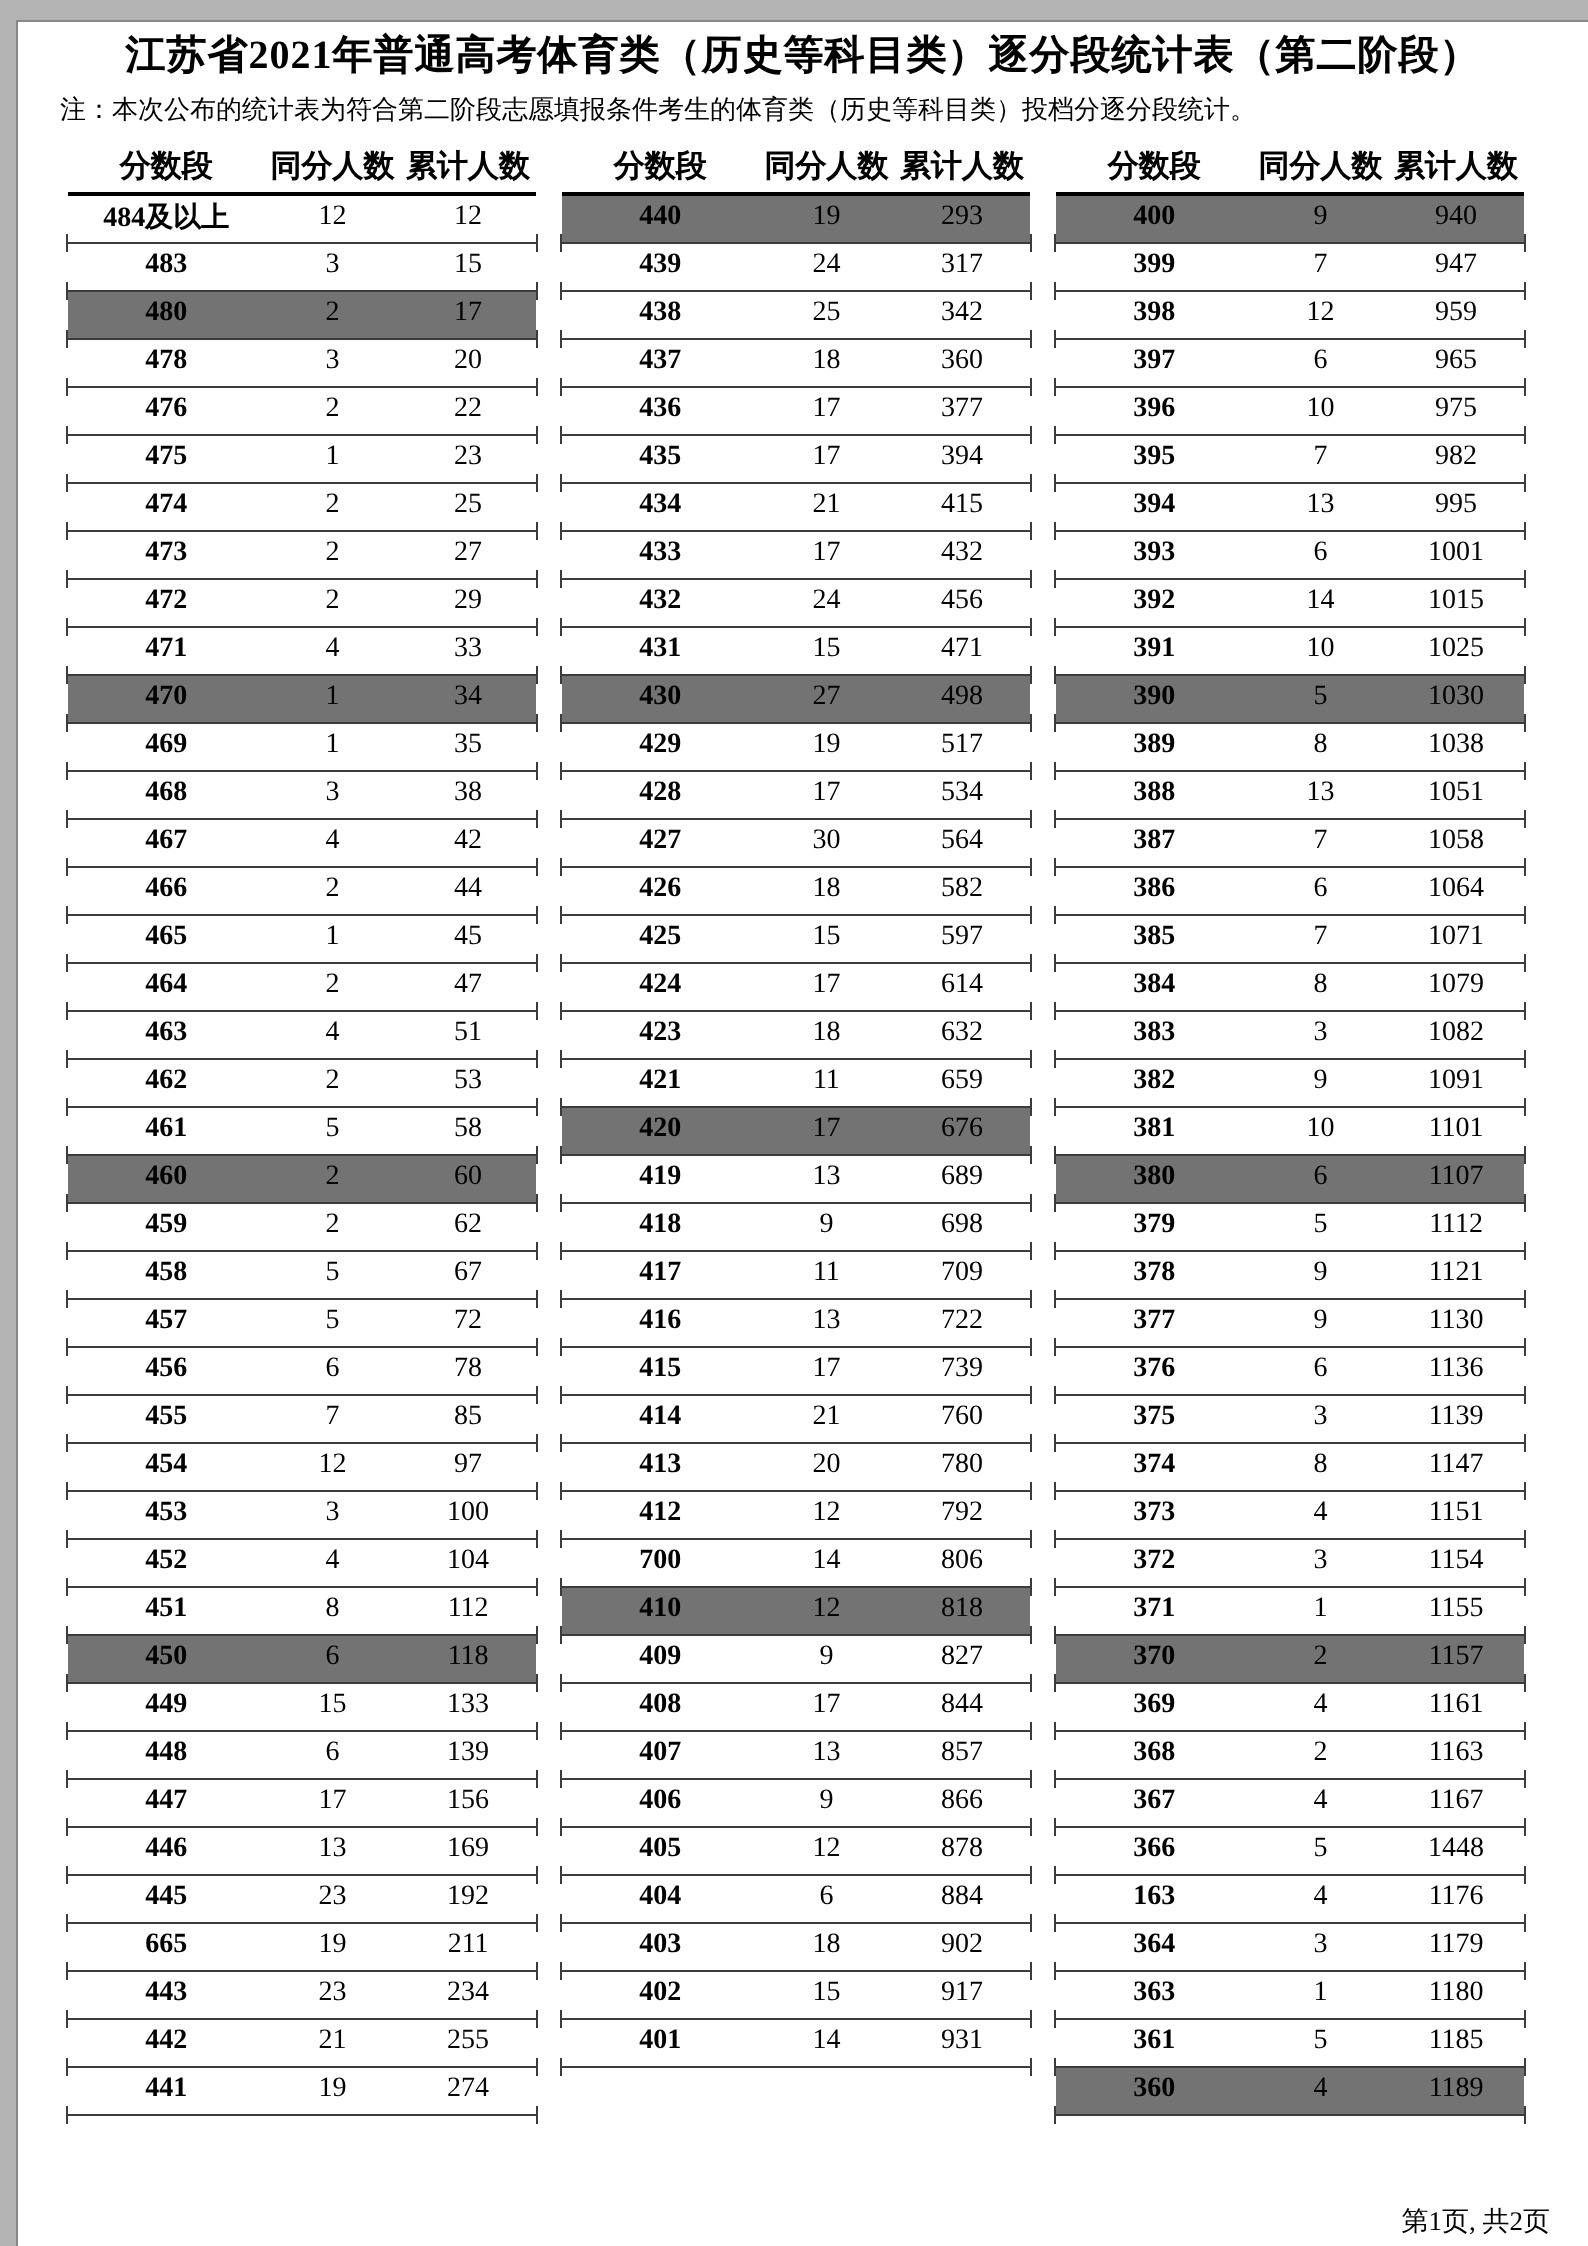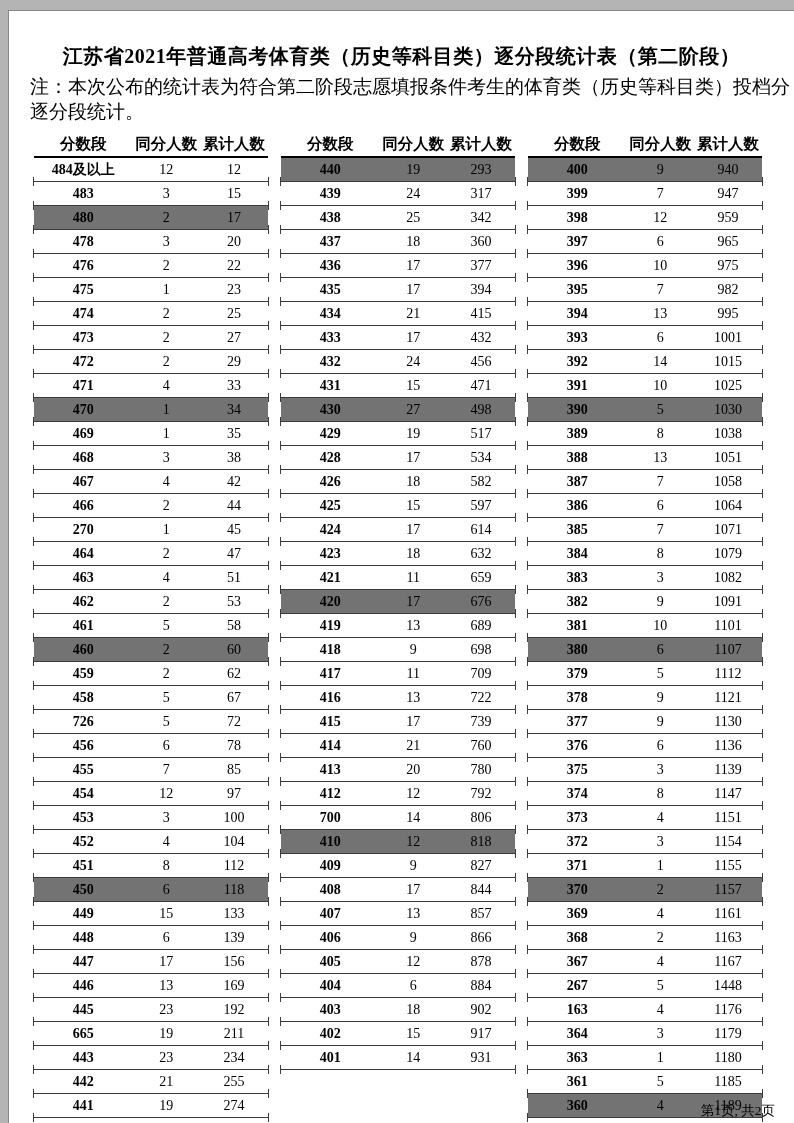--- a/index.html
+++ b/index.html
@@ -25,7 +25,7 @@
     font-weight: bold;
     font-size: 20px;
     line-height: 1.15;
-    margin-top: 34px;
+    margin-top: 6px;
     letter-spacing: 0.5px;
   }
   .note {

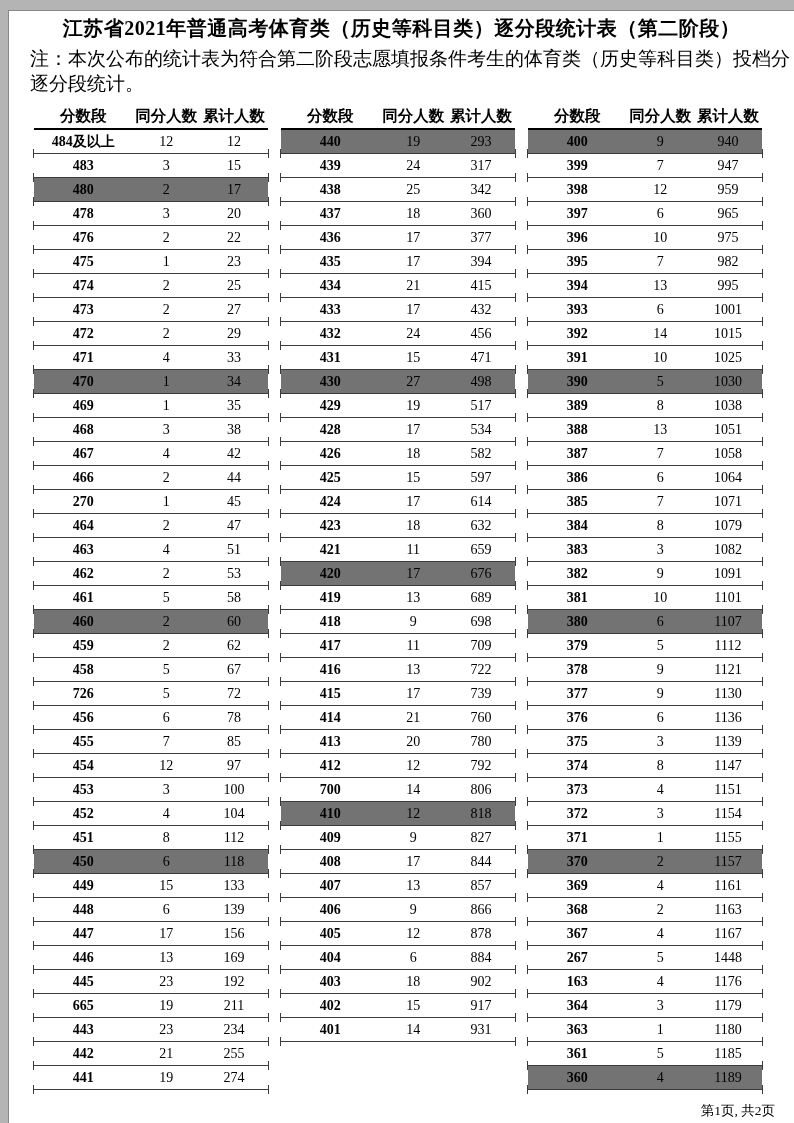--- a/index.html
+++ b/index.html
@@ -29,7 +29,7 @@
     letter-spacing: 0.5px;
   }
   .note {
-    font-size: 19px;
+    font-size: 13px;
     line-height: 1.3;
     margin: 7px 0 0 21px;
   }

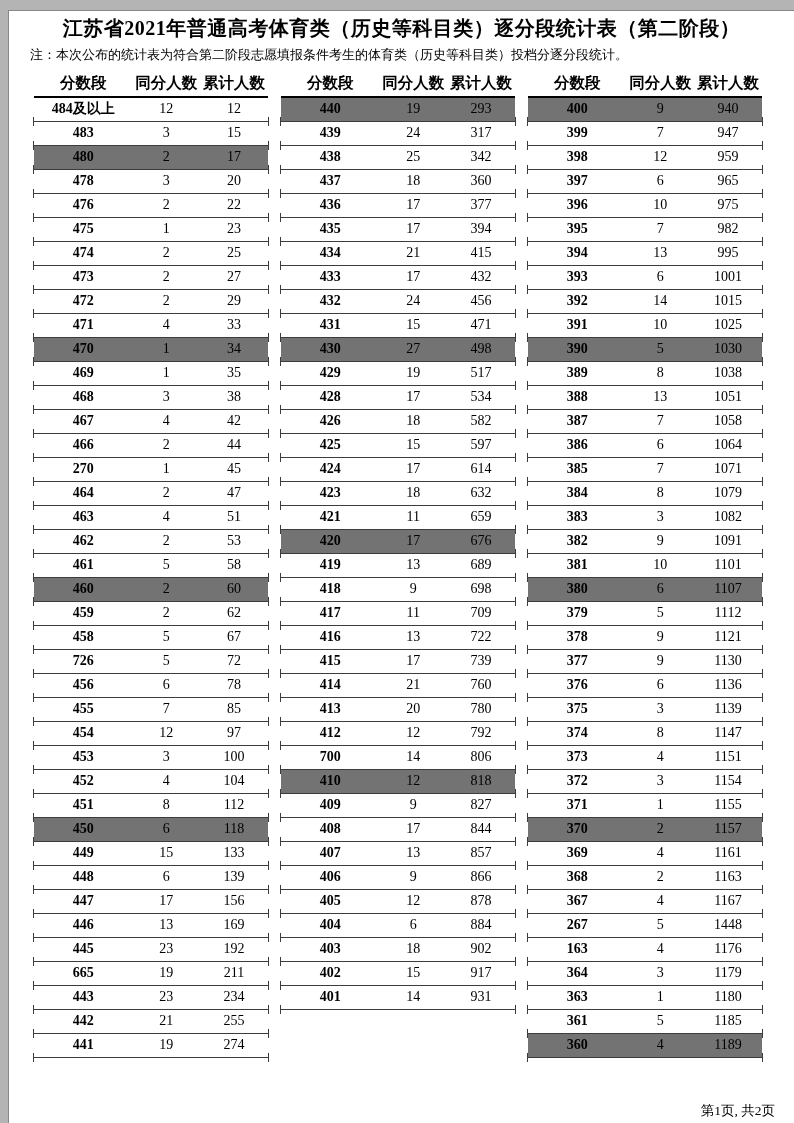--- a/index.html
+++ b/index.html
@@ -375,6 +375,11 @@
             <span class="cell c-cum">534</span>
           </div>
           <div class="row">
+            <span class="cell c-score">427</span>
+            <span class="cell c-count">30</span>
+            <span class="cell c-cum">564</span>
+          </div>
+          <div class="row">
             <span class="cell c-score">426</span>
             <span class="cell c-count">18</span>
             <span class="cell c-cum">582</span>

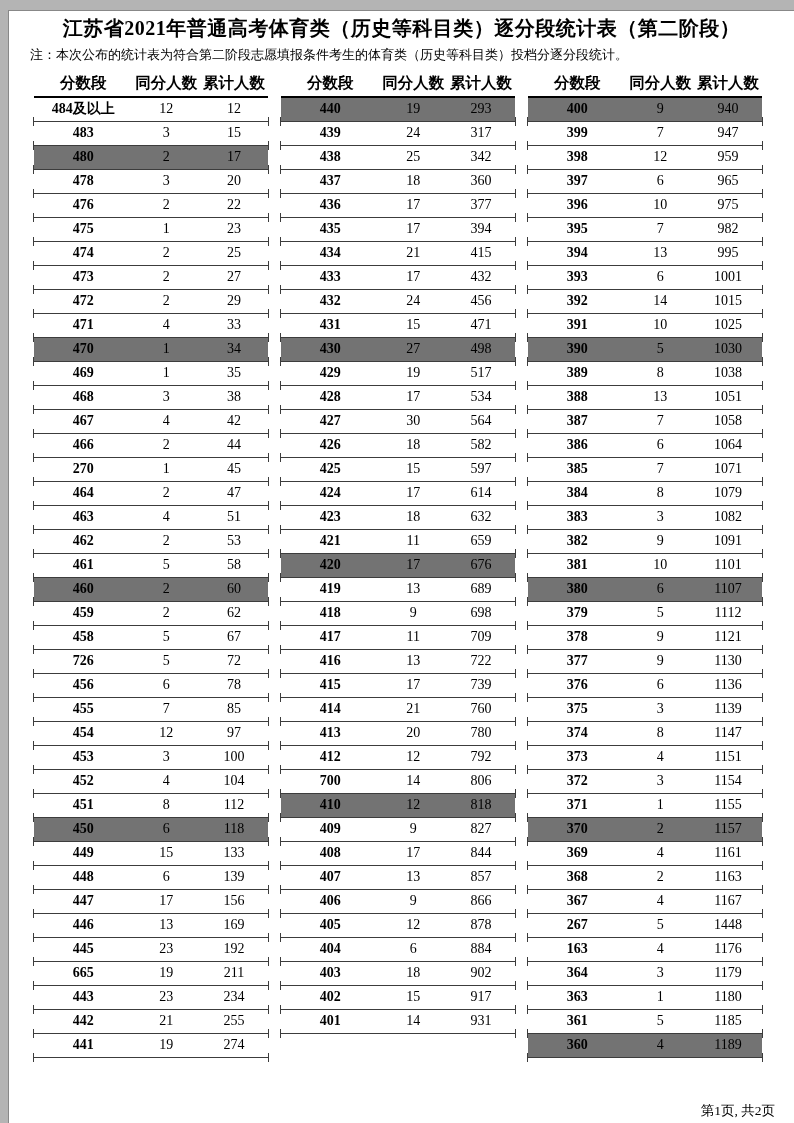--- a/index.html
+++ b/index.html
@@ -175,7 +175,7 @@
             <span class="cell c-cum">44</span>
           </div>
           <div class="row">
-            <span class="cell c-score">270</span>
+            <span class="cell c-score">465</span>
             <span class="cell c-count">1</span>
             <span class="cell c-cum">45</span>
           </div>

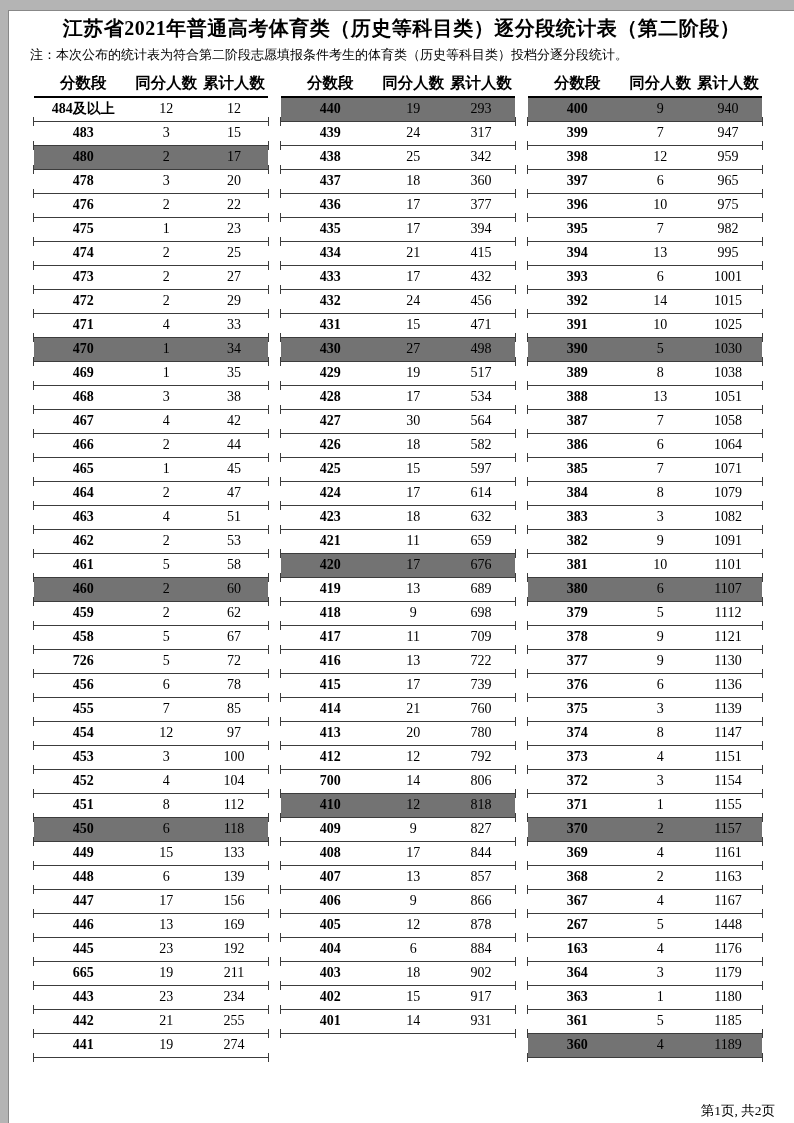--- a/index.html
+++ b/index.html
@@ -215,7 +215,7 @@
             <span class="cell c-cum">67</span>
           </div>
           <div class="row">
-            <span class="cell c-score">726</span>
+            <span class="cell c-score">457</span>
             <span class="cell c-count">5</span>
             <span class="cell c-cum">72</span>
           </div>

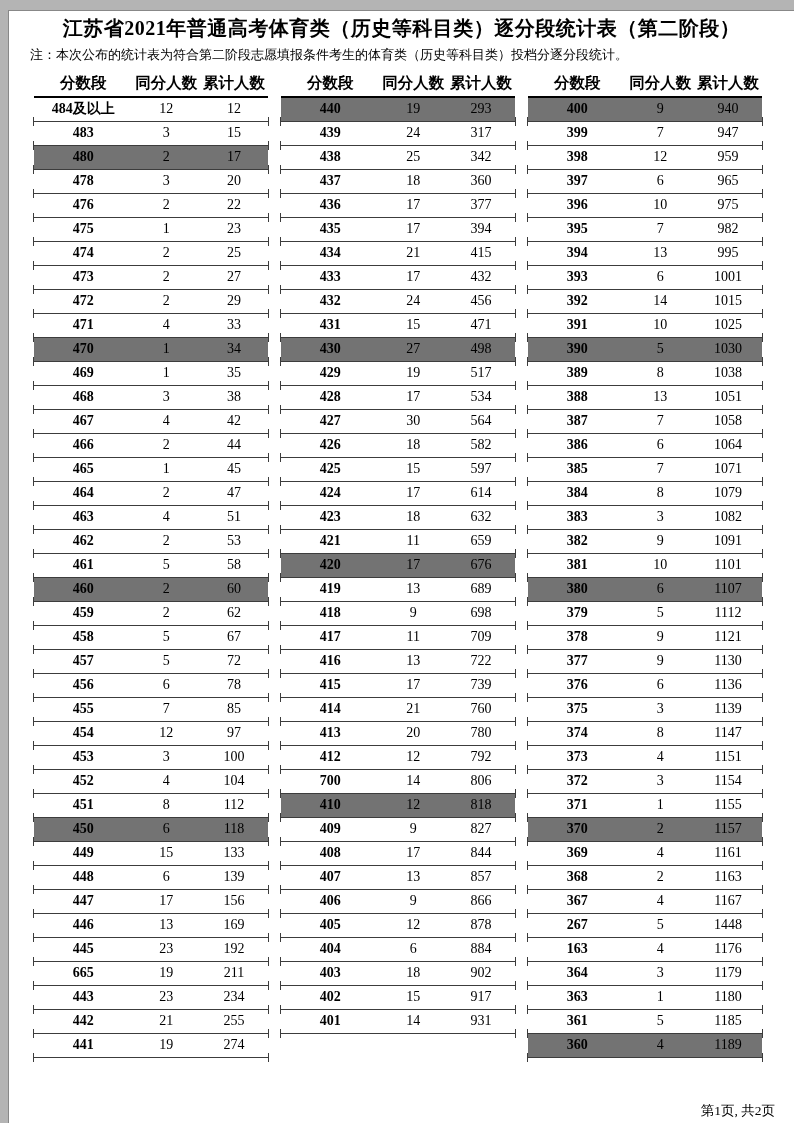--- a/index.html
+++ b/index.html
@@ -685,7 +685,7 @@
             <span class="cell c-cum">1167</span>
           </div>
           <div class="row">
-            <span class="cell c-score">267</span>
+            <span class="cell c-score">366</span>
             <span class="cell c-count">5</span>
             <span class="cell c-cum">1448</span>
           </div>

